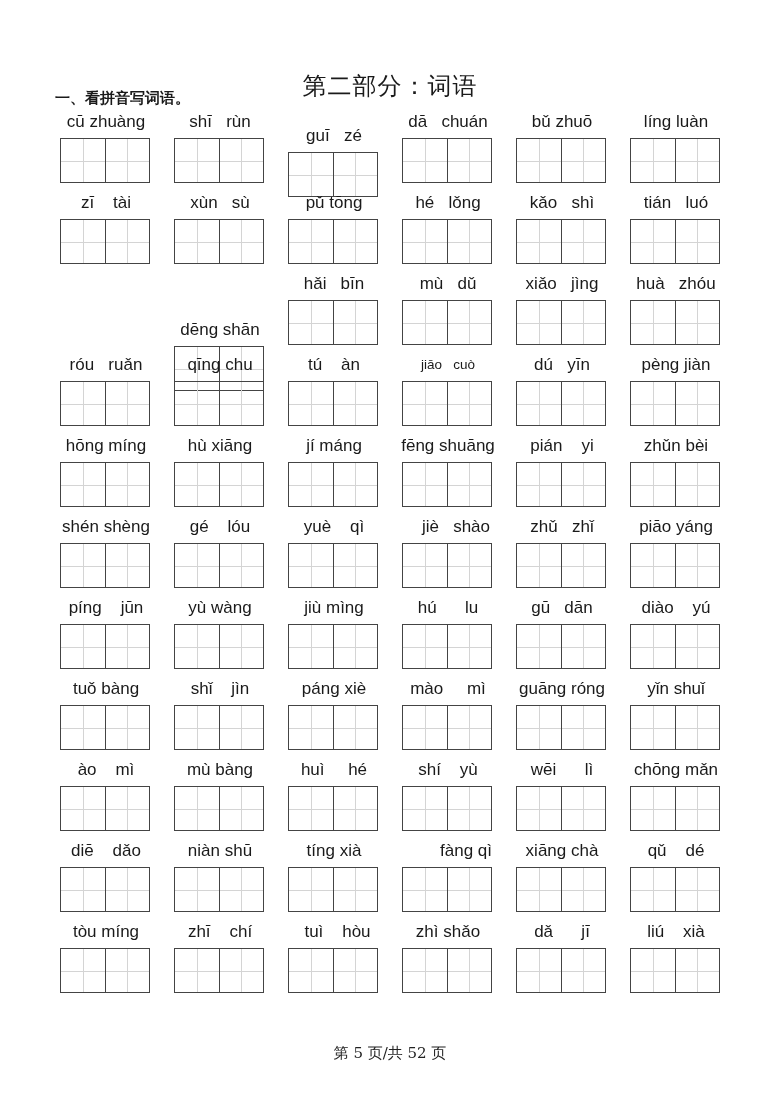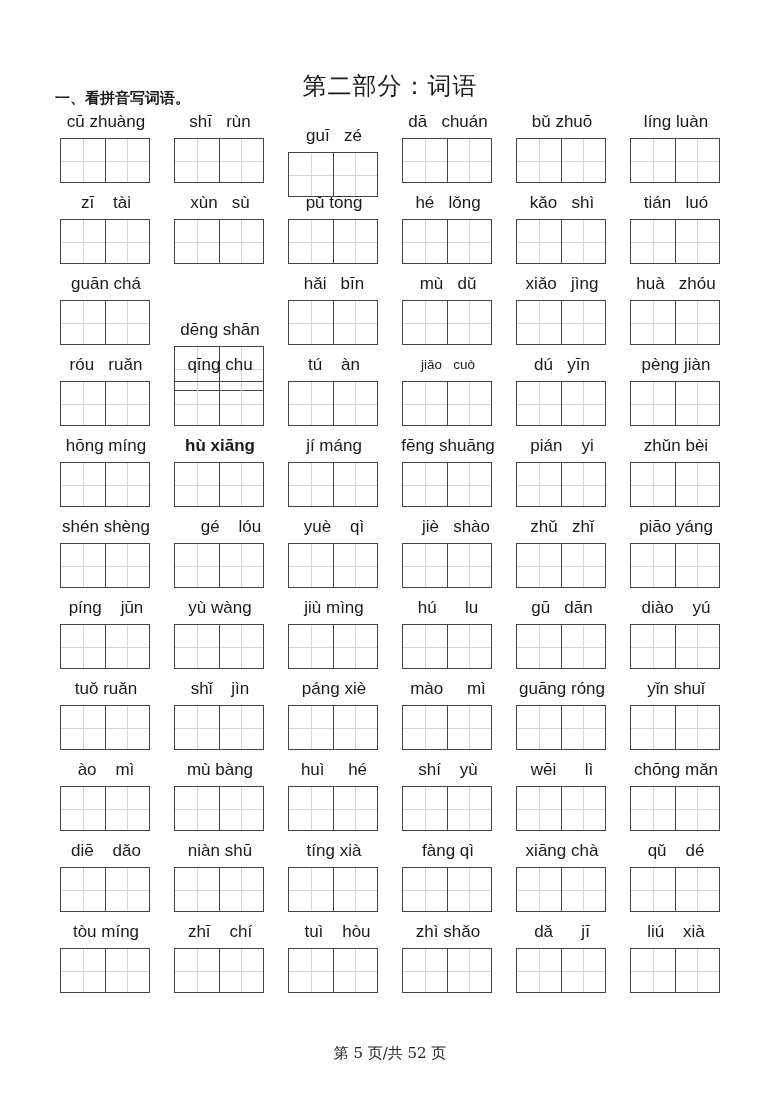--- a/index.html
+++ b/index.html
@@ -129,13 +129,6 @@
         <div class="cell"></div>
       </div>
     </div>
-    <div class="item" style="left: 60px; top: 273px;">
-      <div class="pinyin">guān chá</div>
-      <div class="box">
-        <div class="cell"></div>
-        <div class="cell"></div>
-      </div>
-    </div>
     <div class="item" style="left: 174px; top: 273px; margin-top: 46px;">
       <div class="pinyin">dēng shān</div>
       <div class="box">

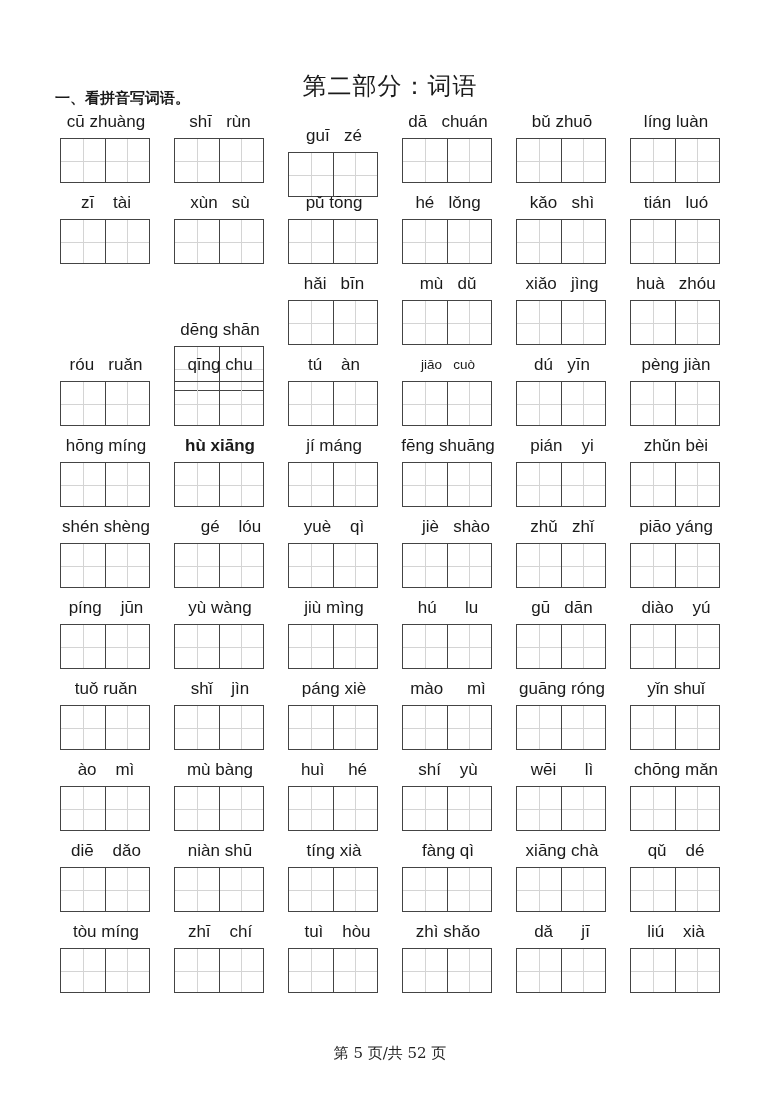--- a/index.html
+++ b/index.html
@@ -213,7 +213,7 @@
         <div class="cell"></div>
       </div>
     </div>
-    <div class="item" style="left: 174px; top: 435px; font-weight: bold;">
+    <div class="item" style="left: 174px; top: 435px;">
       <div class="pinyin">hù xiāng</div>
       <div class="box">
         <div class="cell"></div>

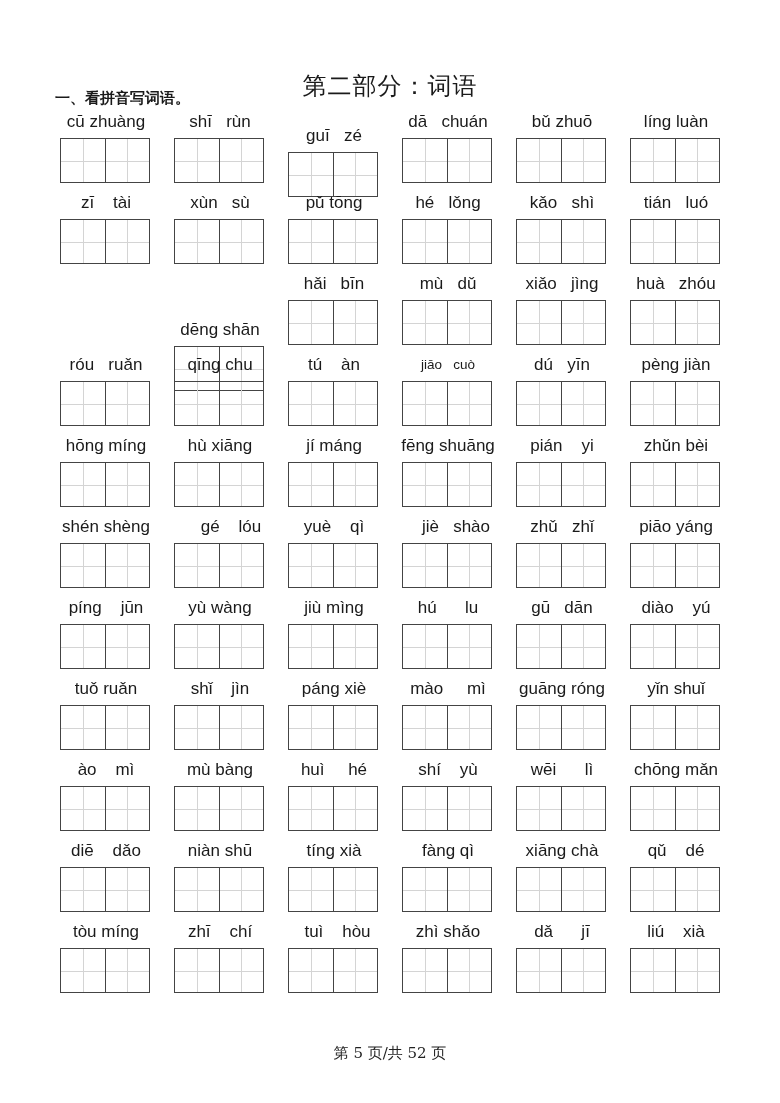--- a/index.html
+++ b/index.html
@@ -255,7 +255,7 @@
         <div class="cell"></div>
       </div>
     </div>
-    <div class="item" style="left: 174px; top: 516px; padding-left: 22px;">
+    <div class="item" style="left: 174px; top: 516px;">
       <div class="pinyin">gé    lóu</div>
       <div class="box">
         <div class="cell"></div>

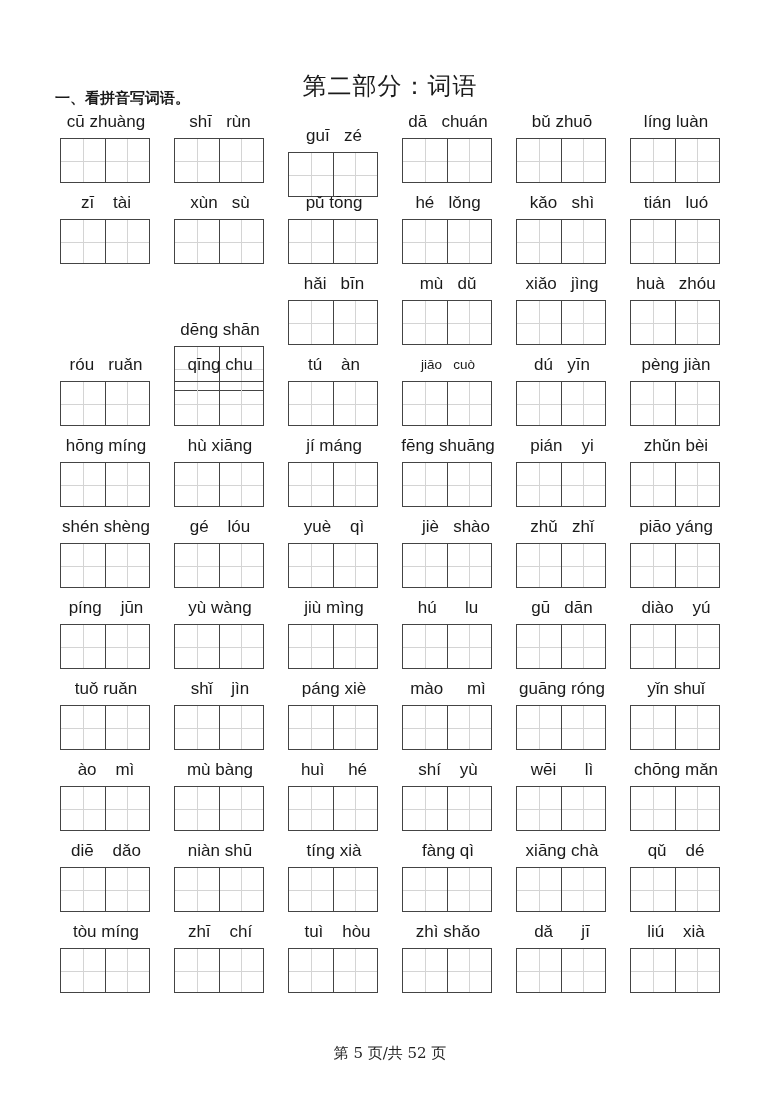--- a/index.html
+++ b/index.html
@@ -333,7 +333,7 @@
       </div>
     </div>
     <div class="item" style="left: 60px; top: 678px;">
-      <div class="pinyin">tuǒ ruǎn</div>
+      <div class="pinyin">tuǒ bàng</div>
       <div class="box">
         <div class="cell"></div>
         <div class="cell"></div>

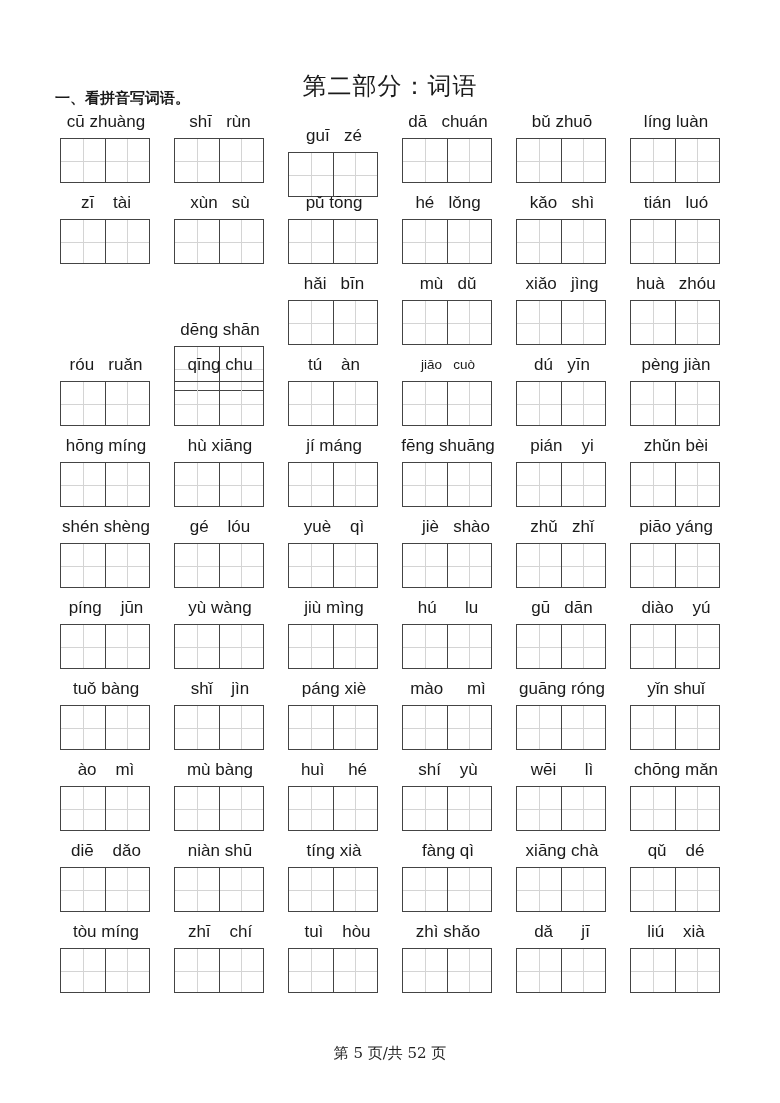--- a/index.html
+++ b/index.html
@@ -437,7 +437,7 @@
         <div class="cell"></div>
       </div>
     </div>
-    <div class="item" style="left: 402px; top: 840px;">
+    <div class="item" style="left: 402px; top: 840px; padding-left: 36px;">
       <div class="pinyin">fàng qì</div>
       <div class="box">
         <div class="cell"></div>

